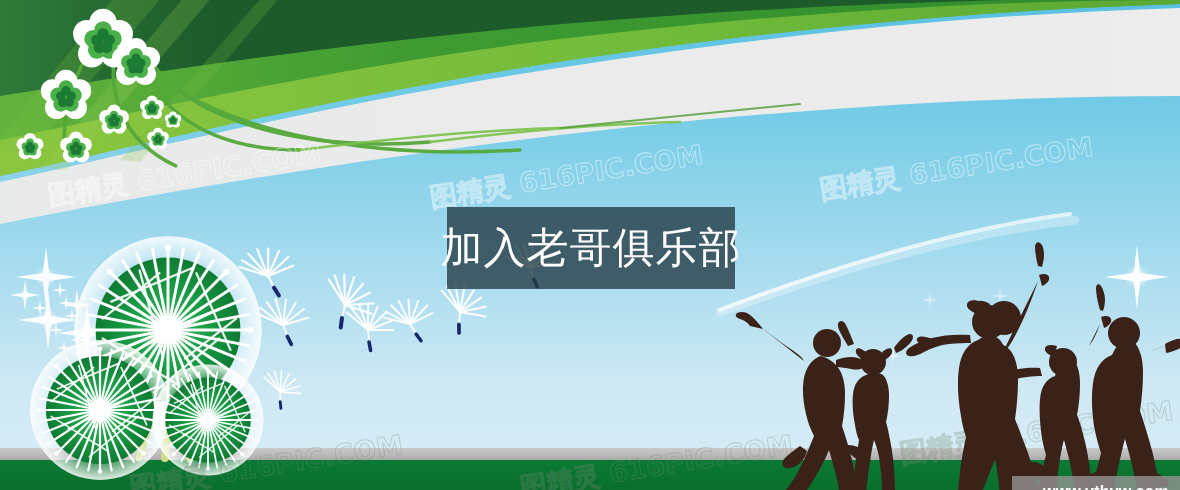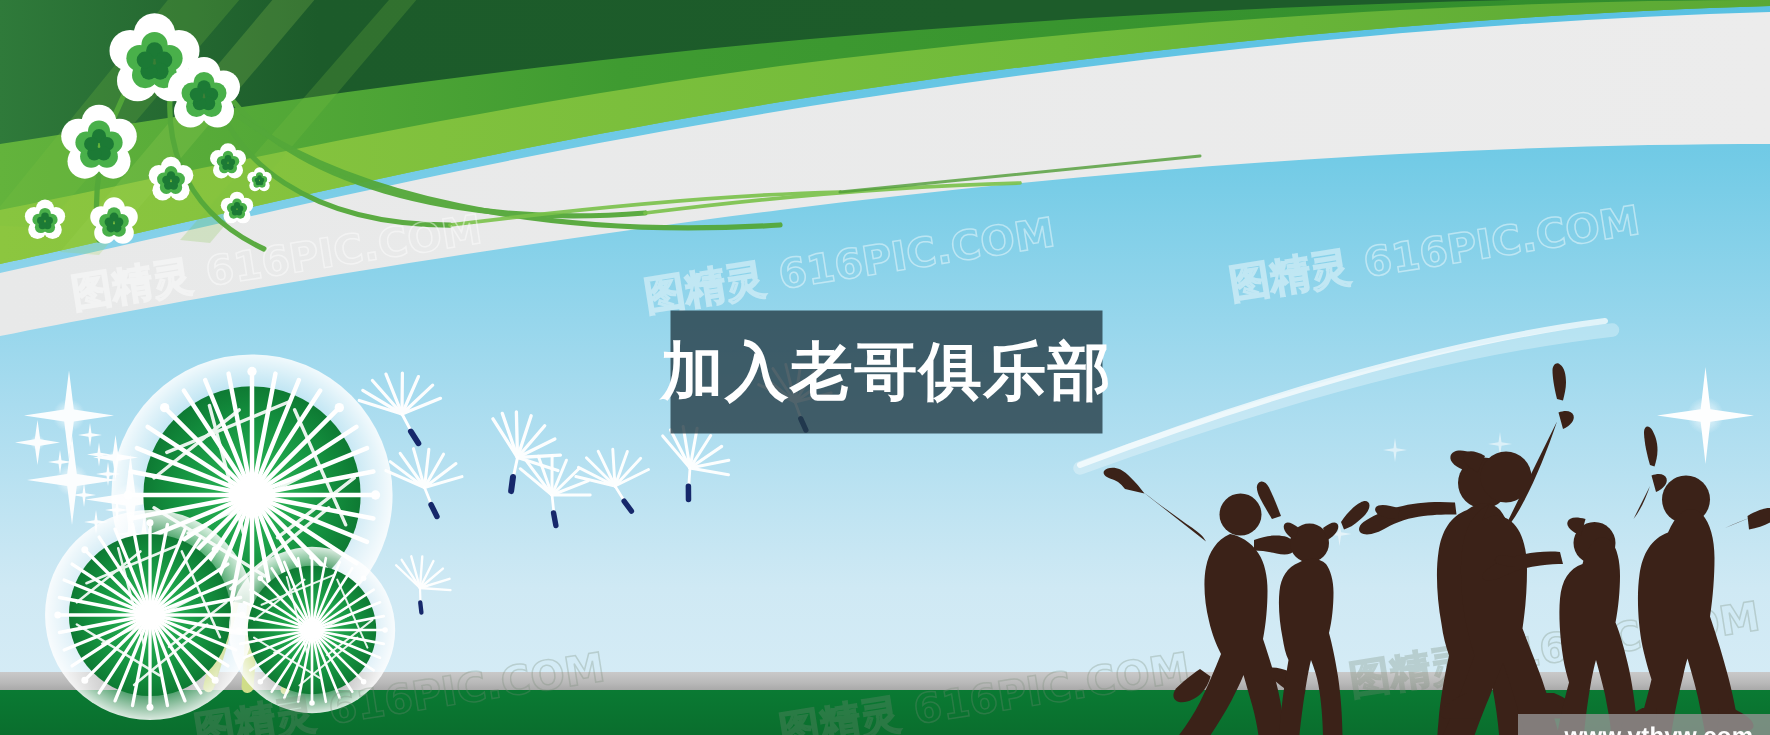--- a/index.html
+++ b/index.html
@@ -41,7 +41,7 @@
   #title-text{
     color:#ffffff;
     font-size:42px;
-    font-weight:bold;
+    font-weight:normal;
     letter-spacing:1px;
     font-family:"DejaVu Sans","Liberation Sans",sans-serif;
     white-space:nowrap;

